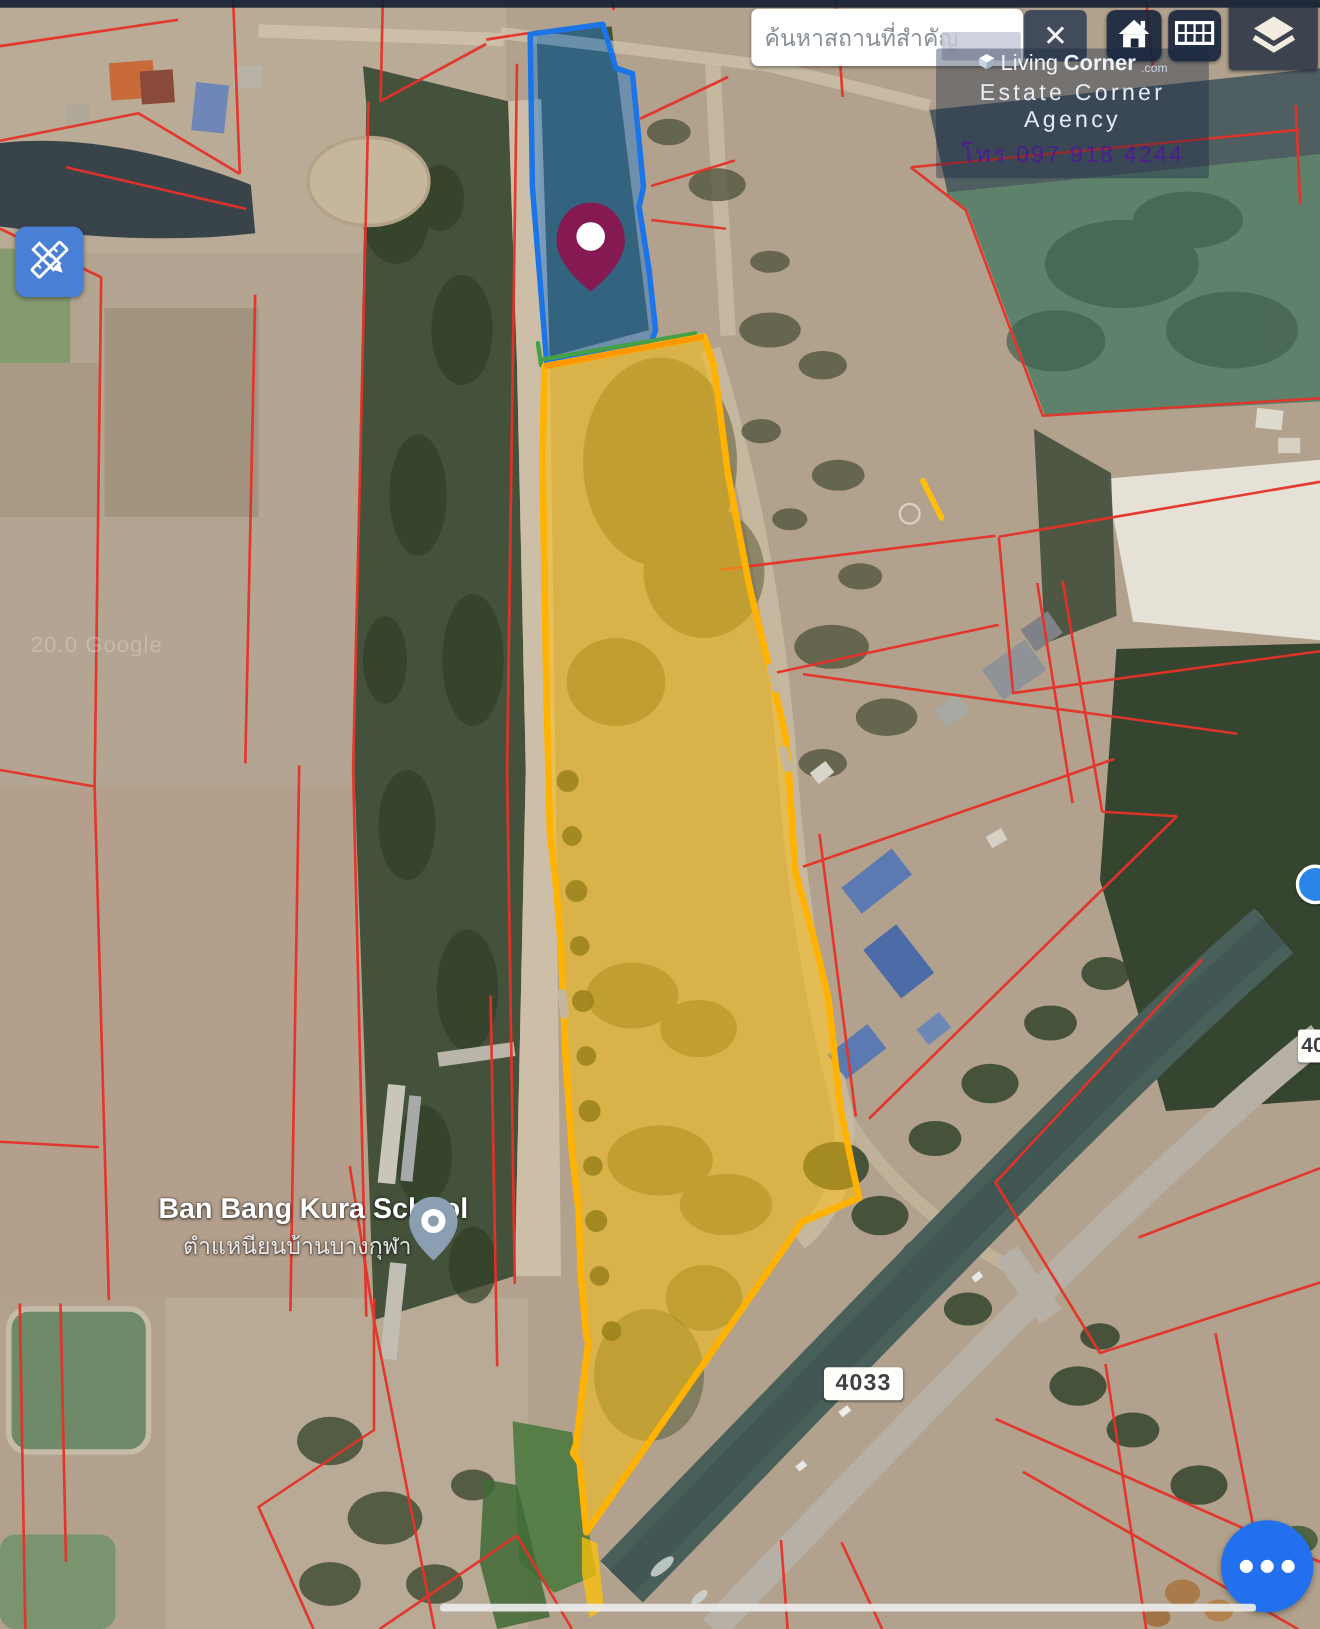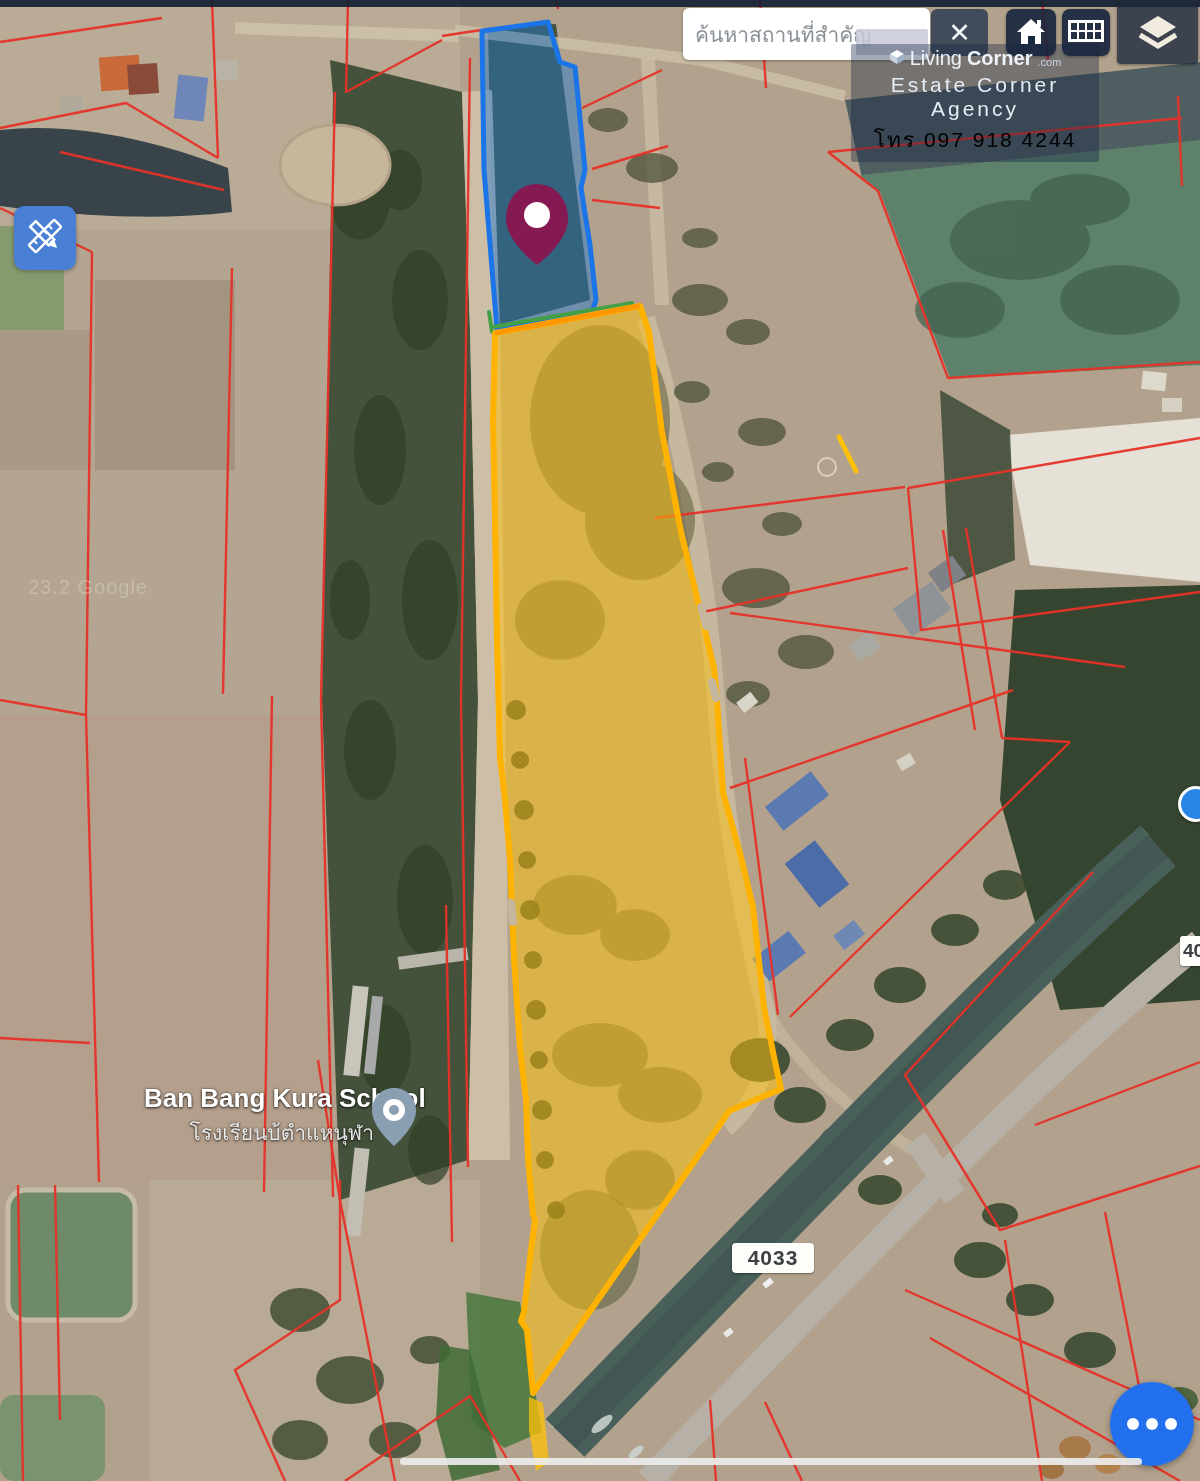--- a/index.html
+++ b/index.html
@@ -35,7 +35,7 @@
   .wm .l1 .b{font-weight:bold;}
   .wm .l1 .tld{font-size:11px;color:#c9d4e2;align-self:flex-end;margin-bottom:2px;}
   .wm .l2{font-size:21px;letter-spacing:3px;color:#e4ebf5;margin-top:3px;}
-  .wm .l3{font-size:21px;letter-spacing:2px;color:#000000;margin-top:2px;}
+  .wm .l3{font-size:21px;letter-spacing:2px;color:#4c1d95;margin-top:2px;}
   .btn-edit{left:14px;top:206px;width:62px;height:64px;background:var(--edit-button-blue);border-radius:10px;
     display:flex;align-items:center;justify-content:center;box-shadow:0 1px 4px rgba(0,0,0,.35);}
   .pinlabel{left:537px;top:268px;transform:translateX(-50%);color:#fff;font-size:27px;font-weight:bold;

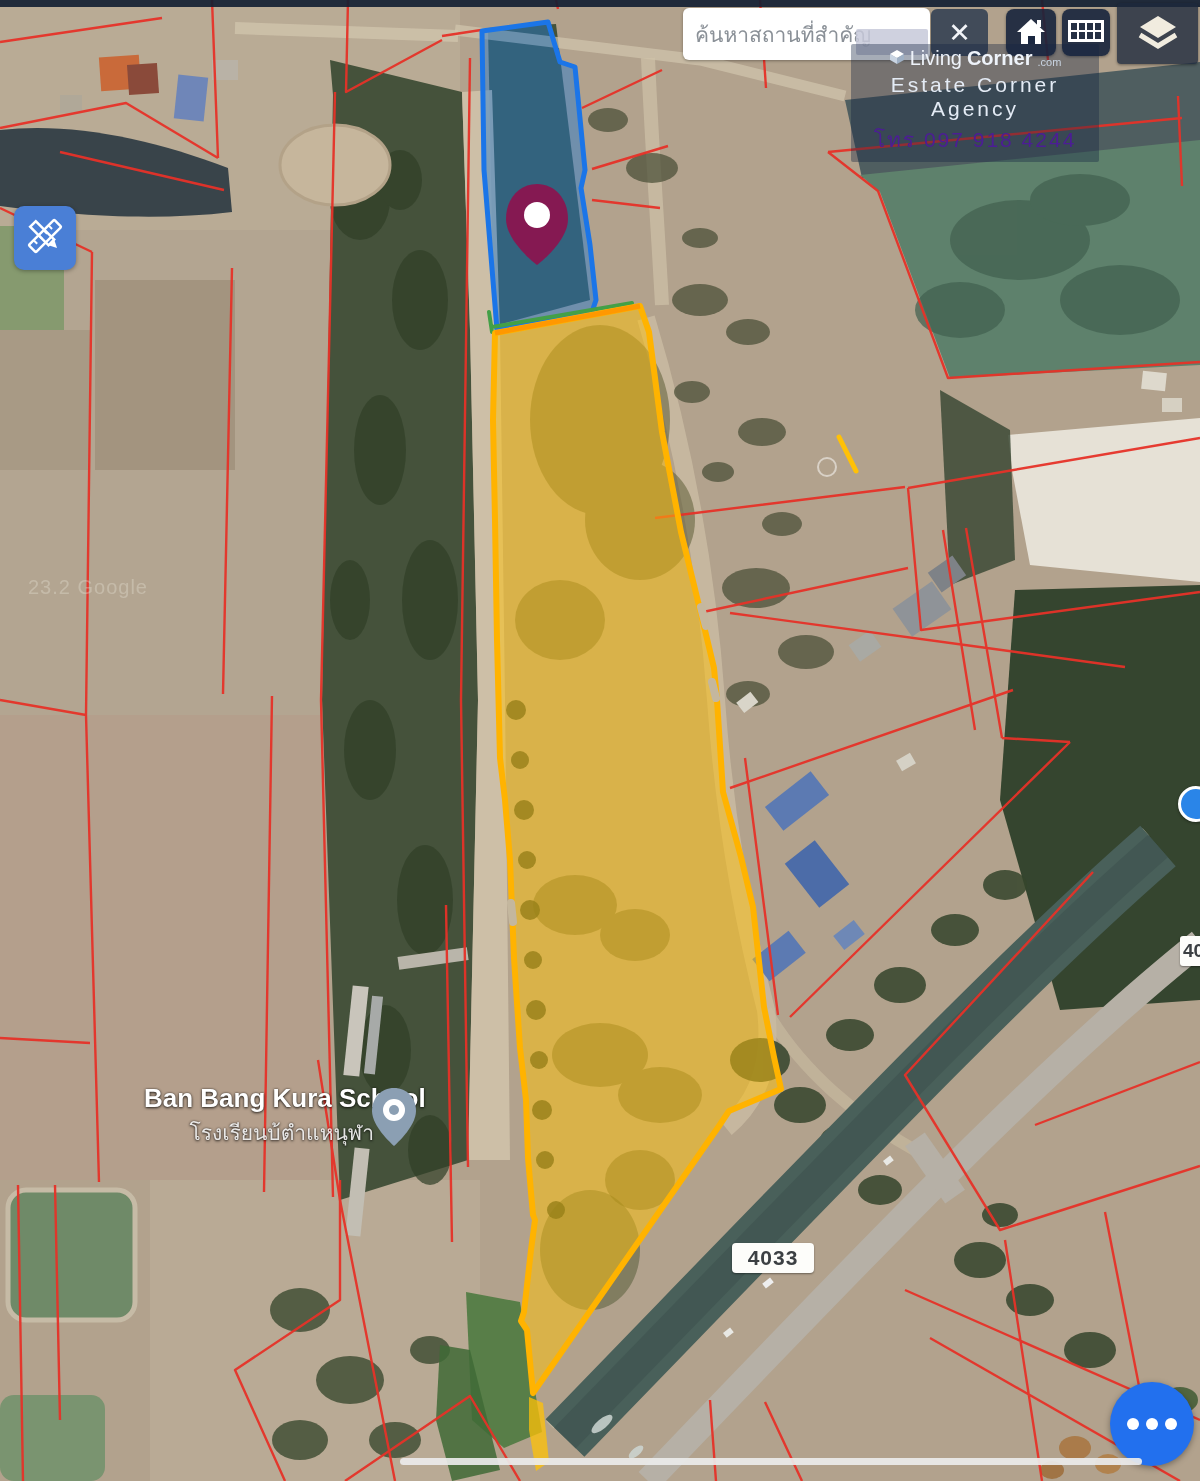--- a/index.html
+++ b/index.html
@@ -268,7 +268,7 @@
 
   <div class="ctl topstrip"></div>
 
-  <div class="ctl gfaint">23.2 Google</div>
+  <div class="ctl gfaint">20.0 Google</div>
 
   <div class="ctl pinicon">
     <svg width="75" height="90" viewBox="0 0 75 90">

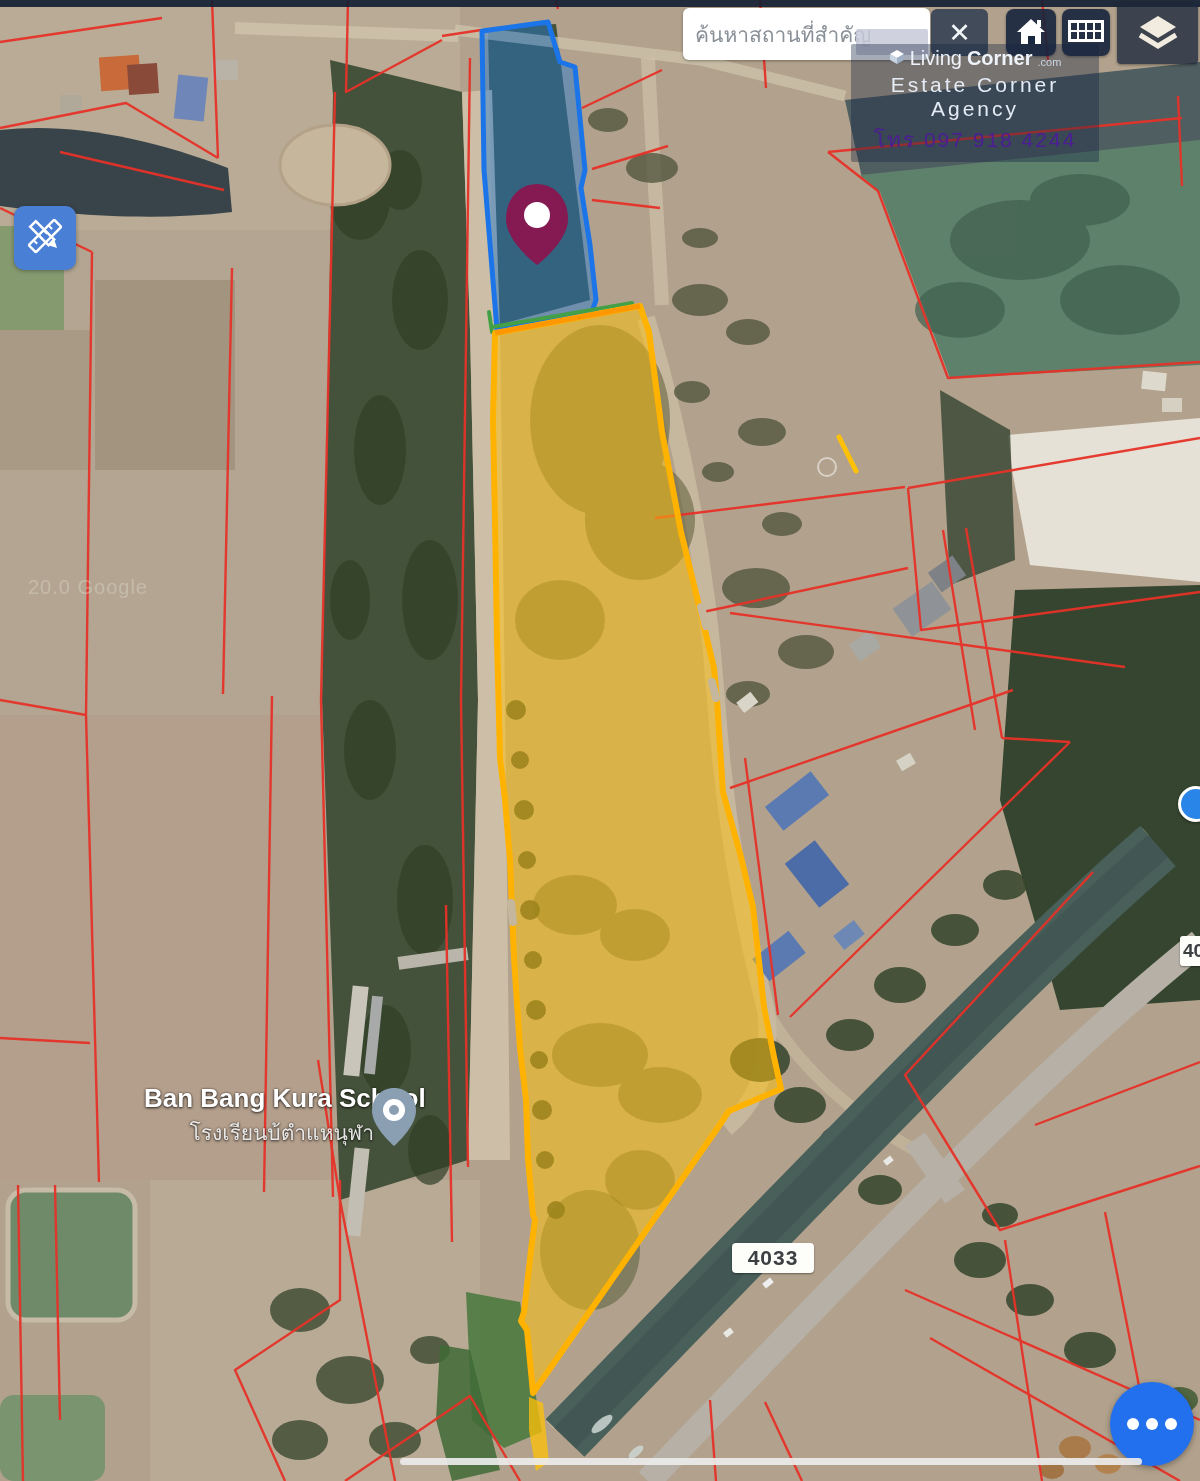--- a/index.html
+++ b/index.html
@@ -279,7 +279,7 @@
 
   <div class="ctl schoollabel">
     <div class="en">Ban Bang Kura School</div>
-    <div class="th">โรงเรียนบ้ตำแหนุฬา</div>
+    <div class="th">ตำแหนียนบ้านบางกุฬา</div>
   </div>
   <div class="ctl schoolmarker">
     <svg width="50" height="64" viewBox="0 0 50 64">

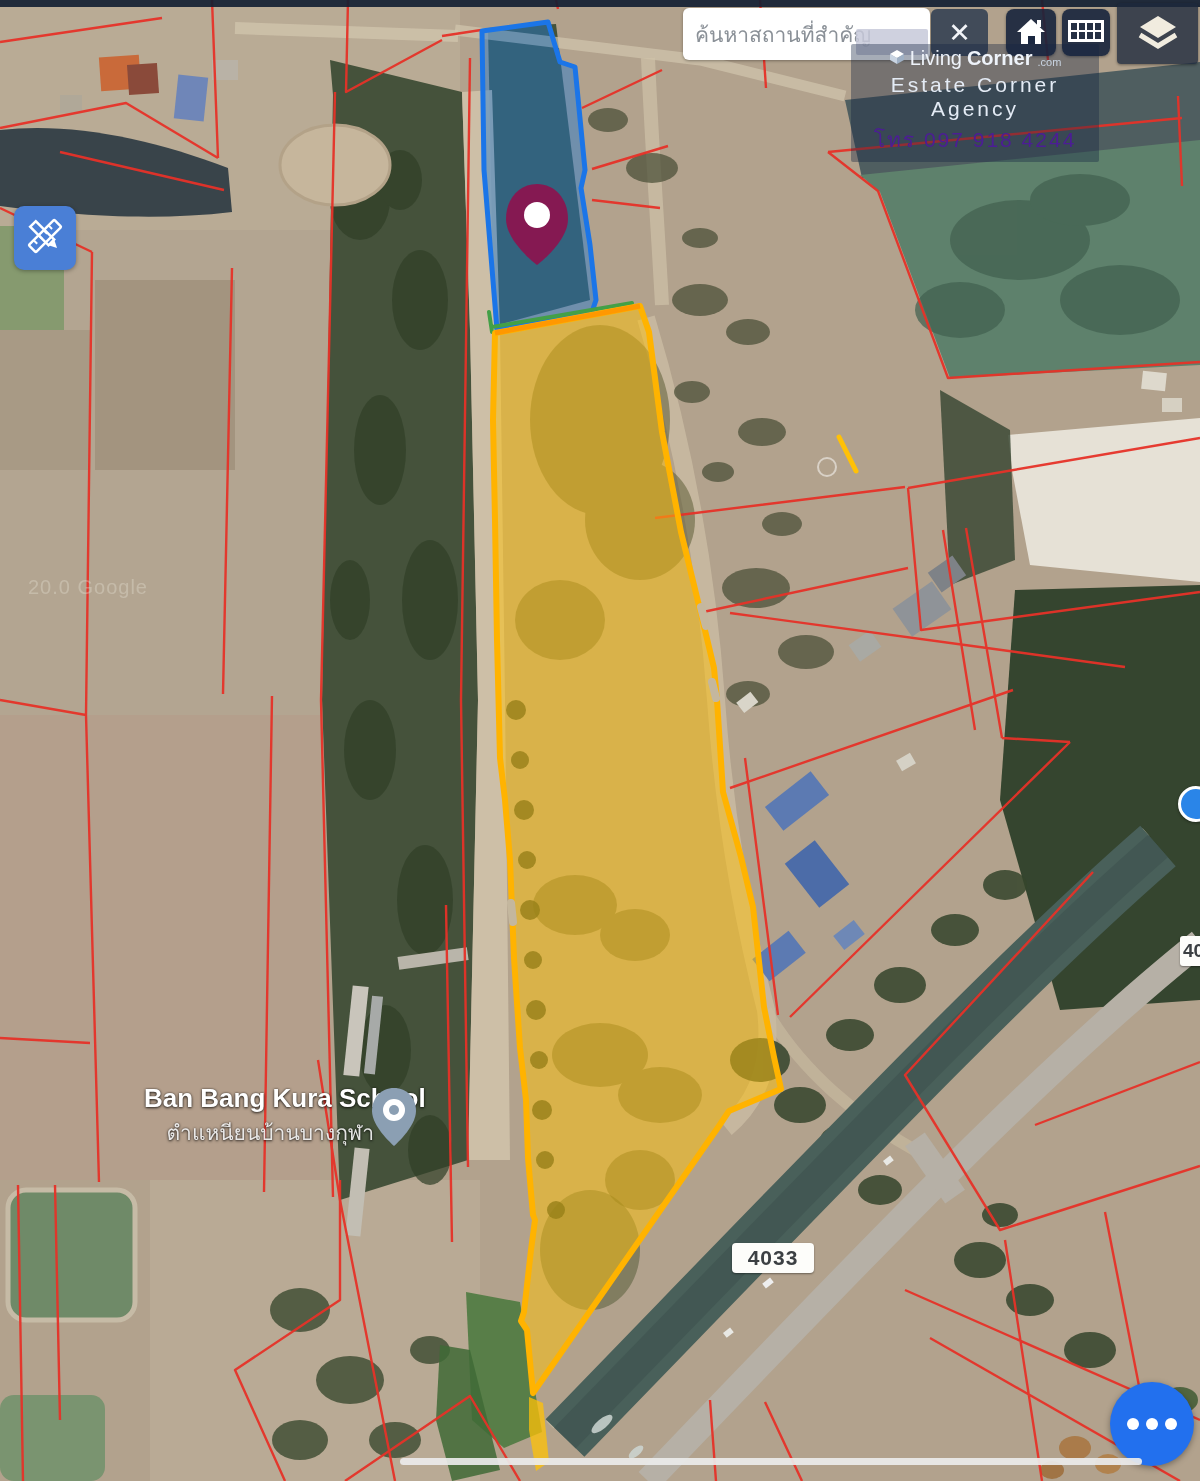--- a/index.html
+++ b/index.html
@@ -46,7 +46,7 @@
   .schoollabel .en{font-size:26px;font-weight:bold;white-space:nowrap;}
   .schoollabel .th{font-size:21px;color:rgba(255,255,255,.88);margin-top:2px;white-space:nowrap;}
   .schoolmarker{left:369px;top:1086px;}
-  .shield{left:732px;top:1243px;width:82px;height:30px;background:#fdfdfa;border-radius:4px;color:#3c4043;
+  .shield{left:749px;top:1243px;width:72px;height:30px;background:#fdfdfa;border-radius:4px;color:#3c4043;
     font-size:21px;font-weight:bold;display:flex;align-items:center;justify-content:center;
     box-shadow:0 1px 2px rgba(0,0,0,.4);letter-spacing:1px;}
   .shield2{left:1180px;top:936px;width:26px;height:30px;background:#fdfdfa;border-radius:3px;color:#3c4043;

